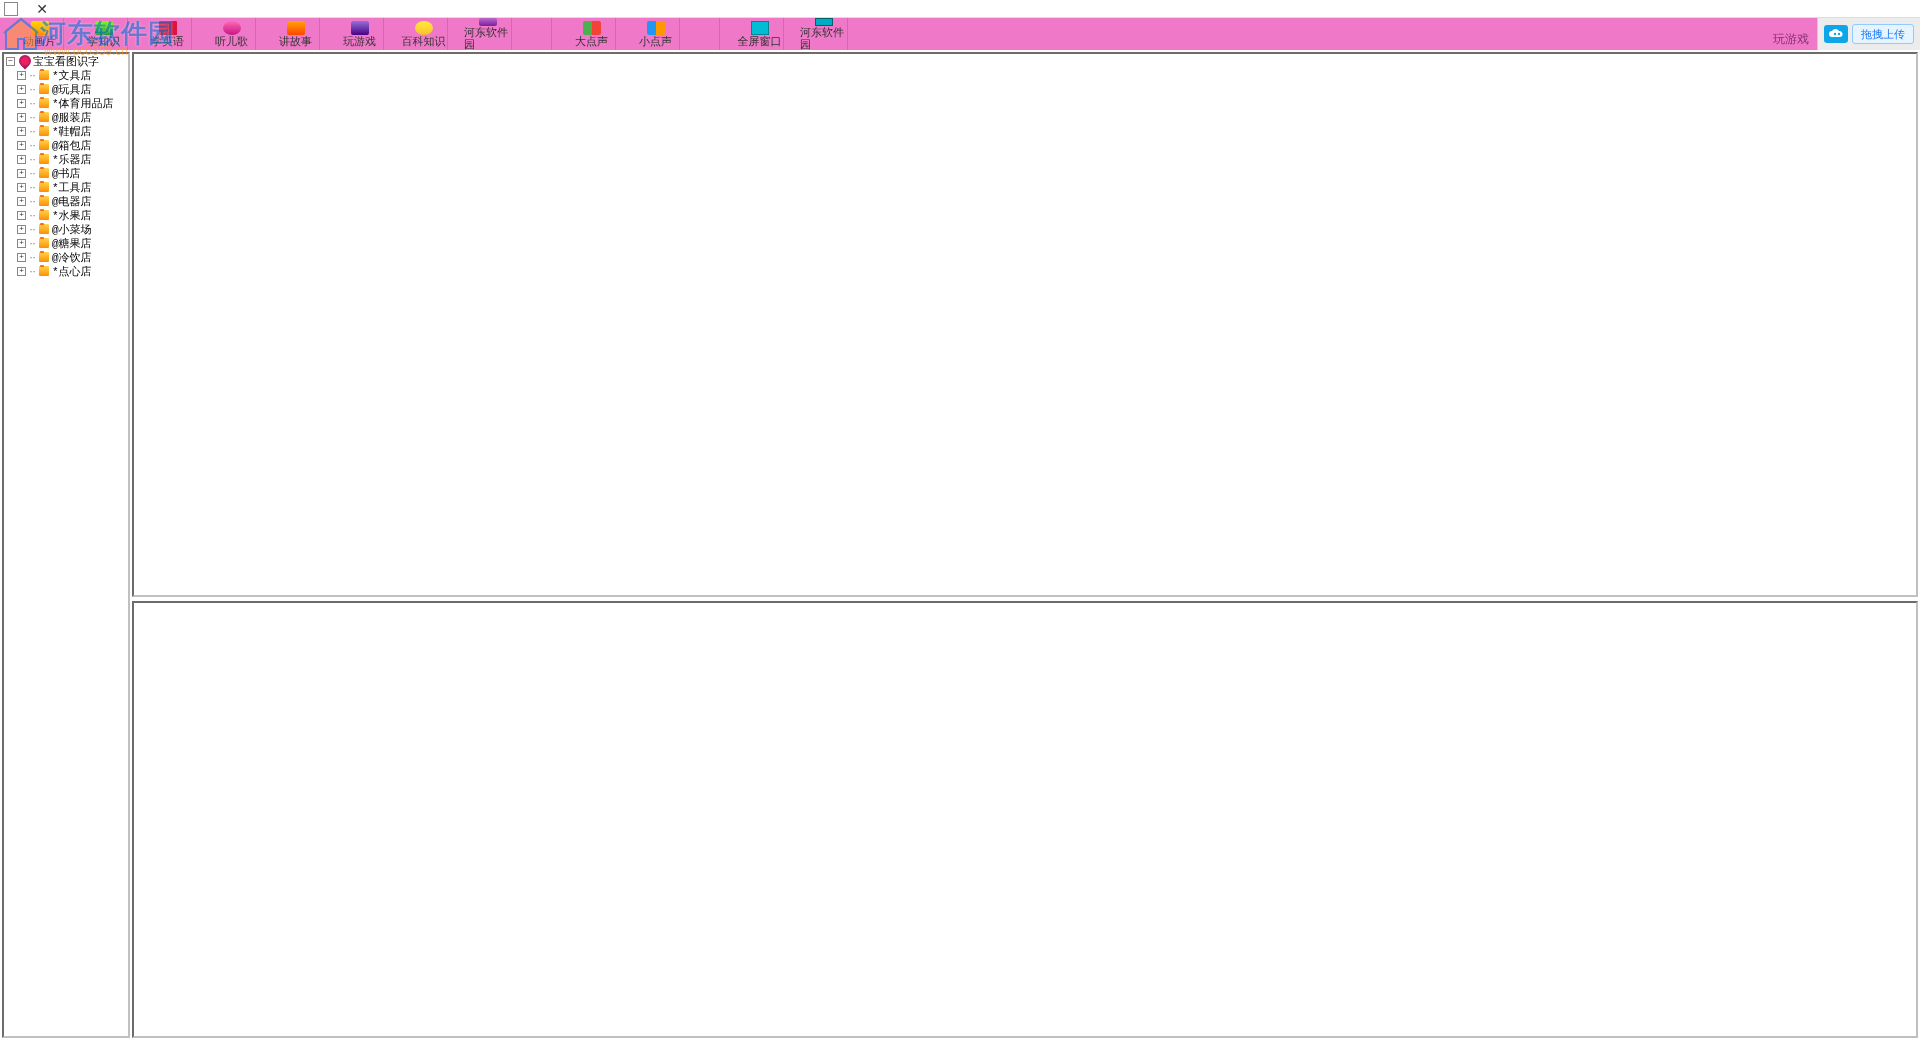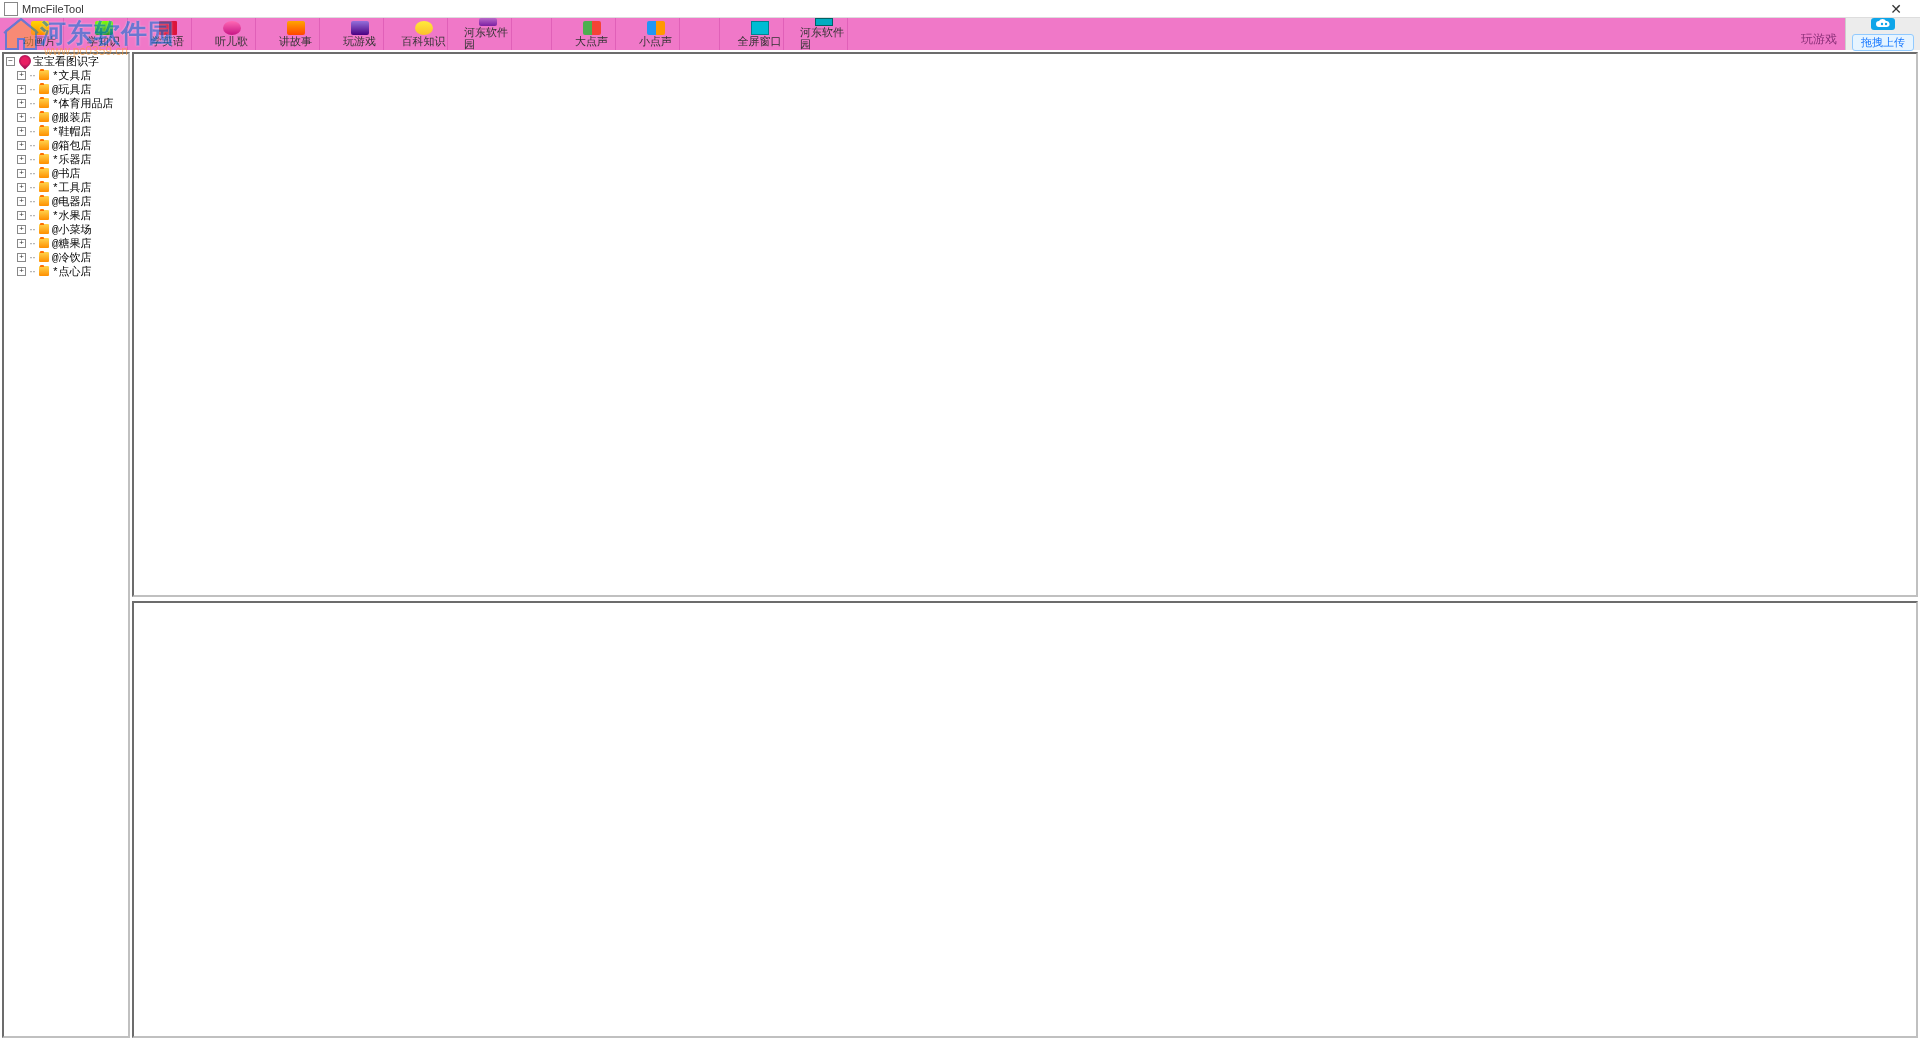--- a/index.html
+++ b/index.html
@@ -76,7 +76,6 @@
 
 <div class="titlebar">
   <span class="titlebar-icon"></span>
-  <span class="titlebar-title">MmcFileTool</span>
   <div class="titlebar-close">✕</div>
 </div>
 

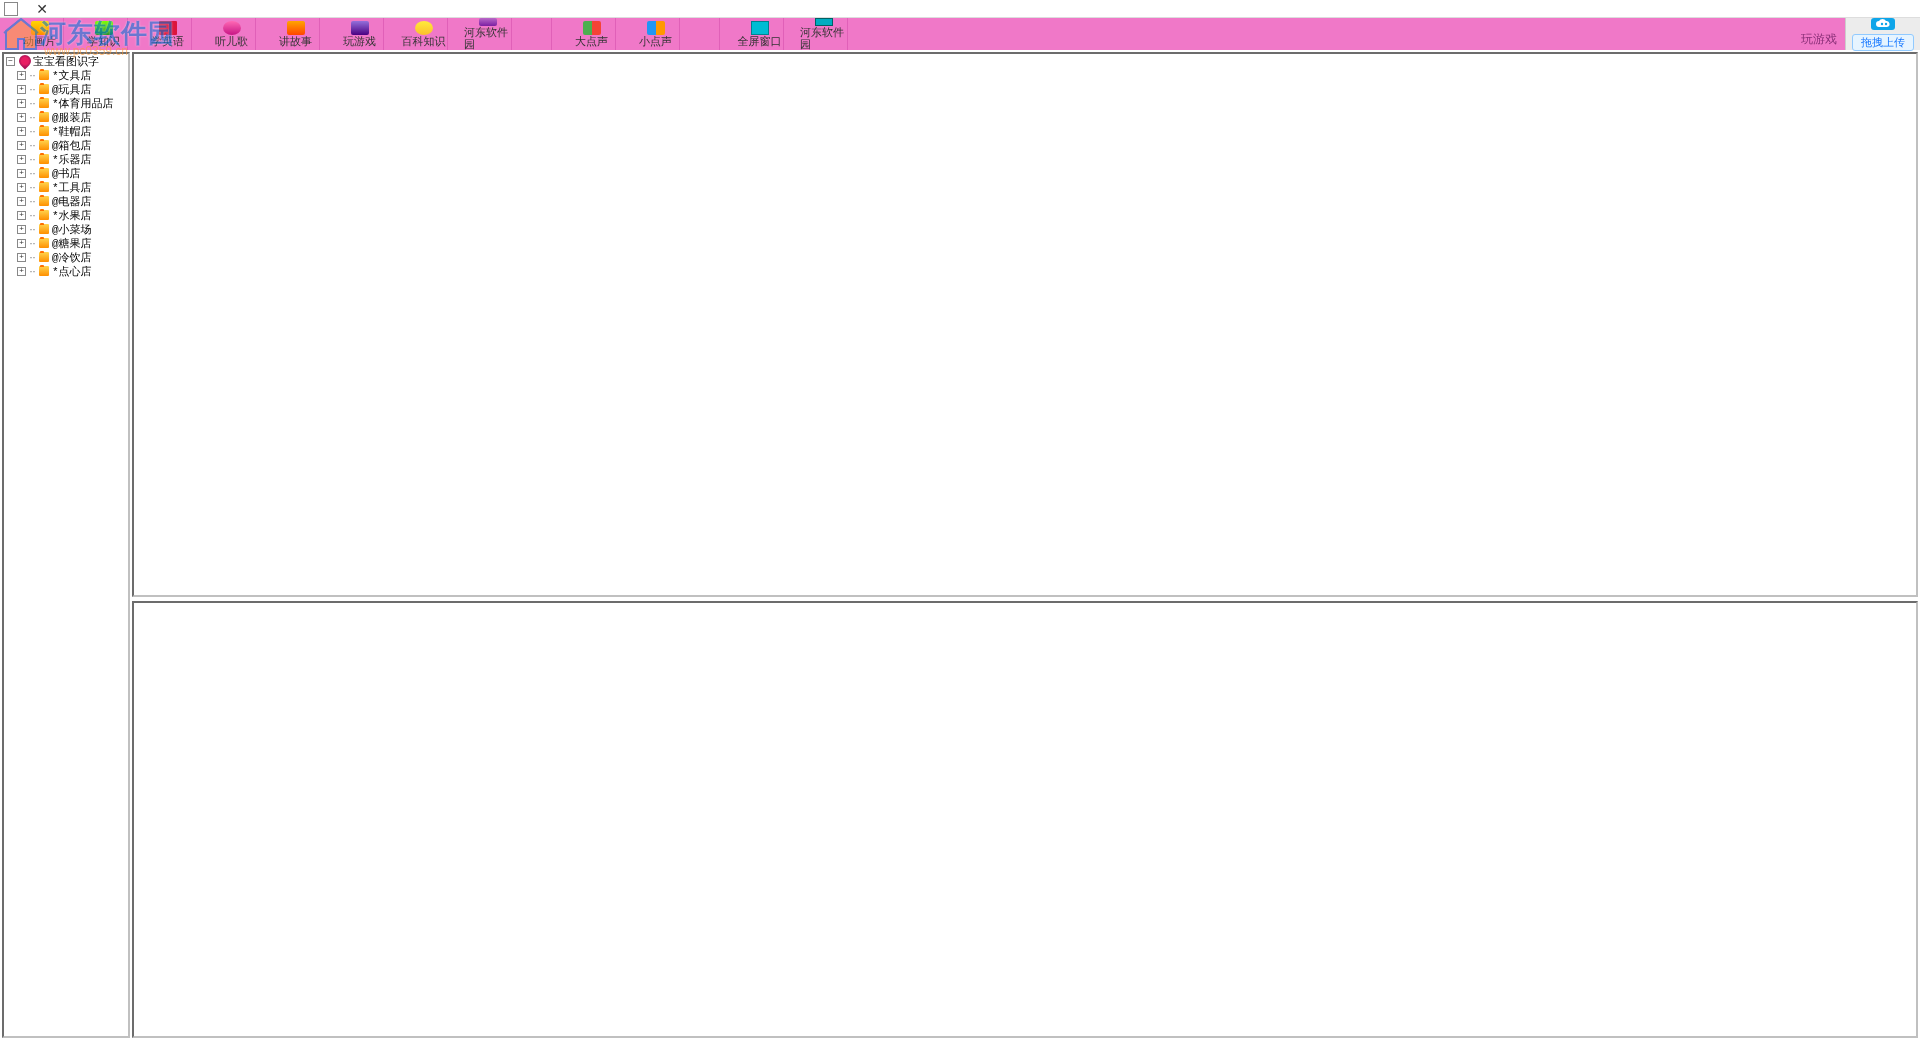--- a/index.html
+++ b/index.html
@@ -18,7 +18,7 @@
 .toolbar-flex { flex: 1; background: #f078c8; display: flex; align-items: flex-end; justify-content: flex-end; padding: 0 8px 2px 0; }
 .toolbar-status { font-size: 12px; color: #8a3078; }
 
-.toolbar-right { display: flex; align-items: center; background: #ececec; padding: 0 6px; gap: 4px; border-left: 1px solid #ccc; flex-direction: column; }
+.toolbar-right { display: flex; align-items: center; background: #ececec; padding: 0 6px; gap: 4px; border-left: 1px solid #ccc; }
 .cloud-icon { width: 24px; height: 18px; background: #0ea5e9; border-radius: 3px; display: flex; align-items: center; justify-content: center; color: #fff; font-size: 11px; }
 .upload-btn { height: 20px; padding: 0 8px; background: #e6f4ff; border: 1px solid #91caff; border-radius: 3px; font-size: 11px; color: #1677ff; cursor: pointer; display: inline-flex; align-items: center; }
 

